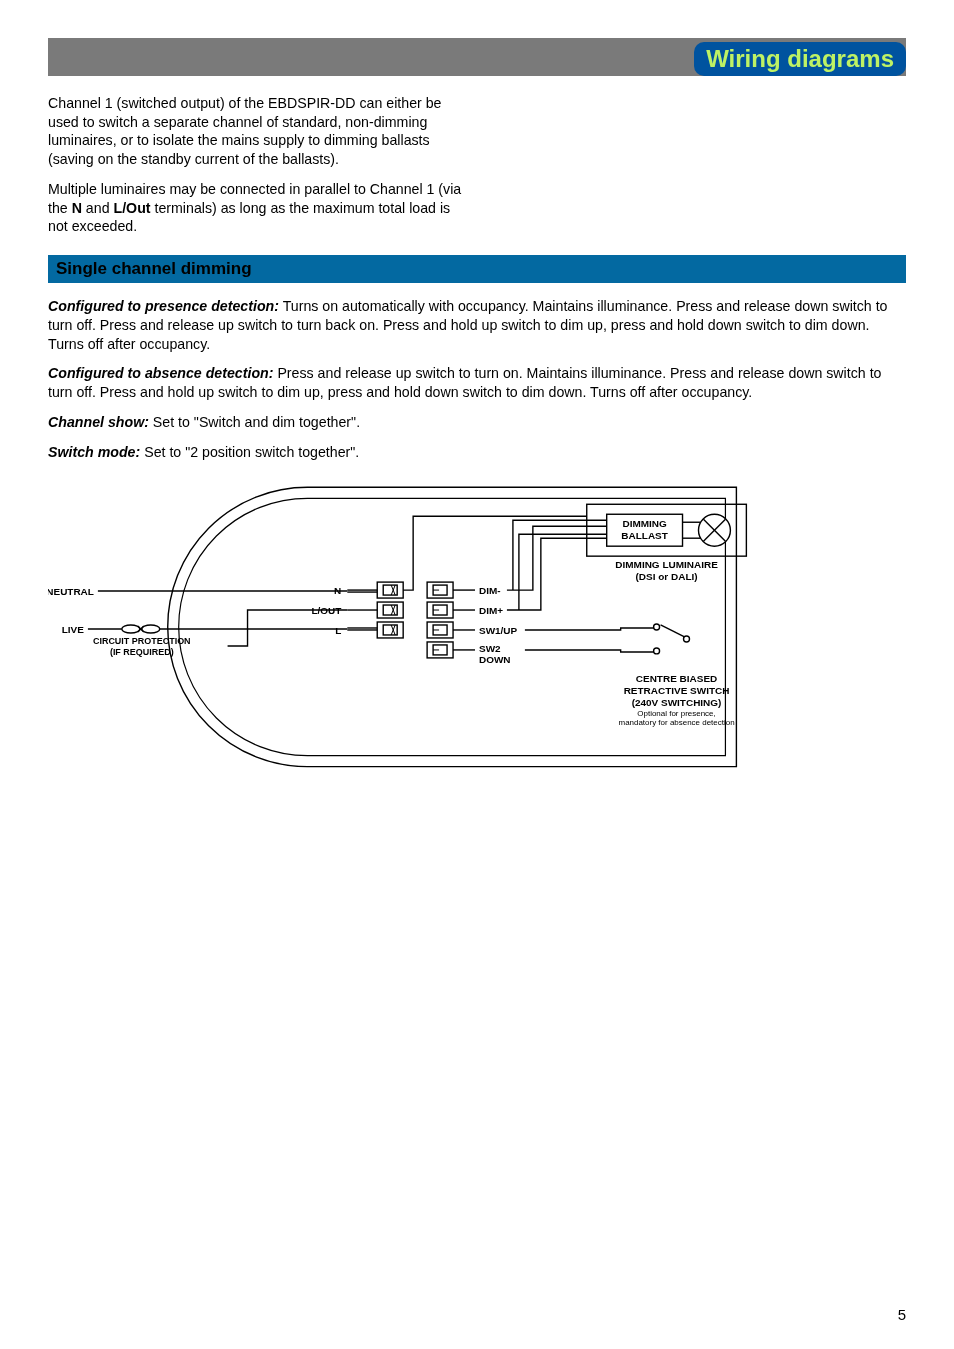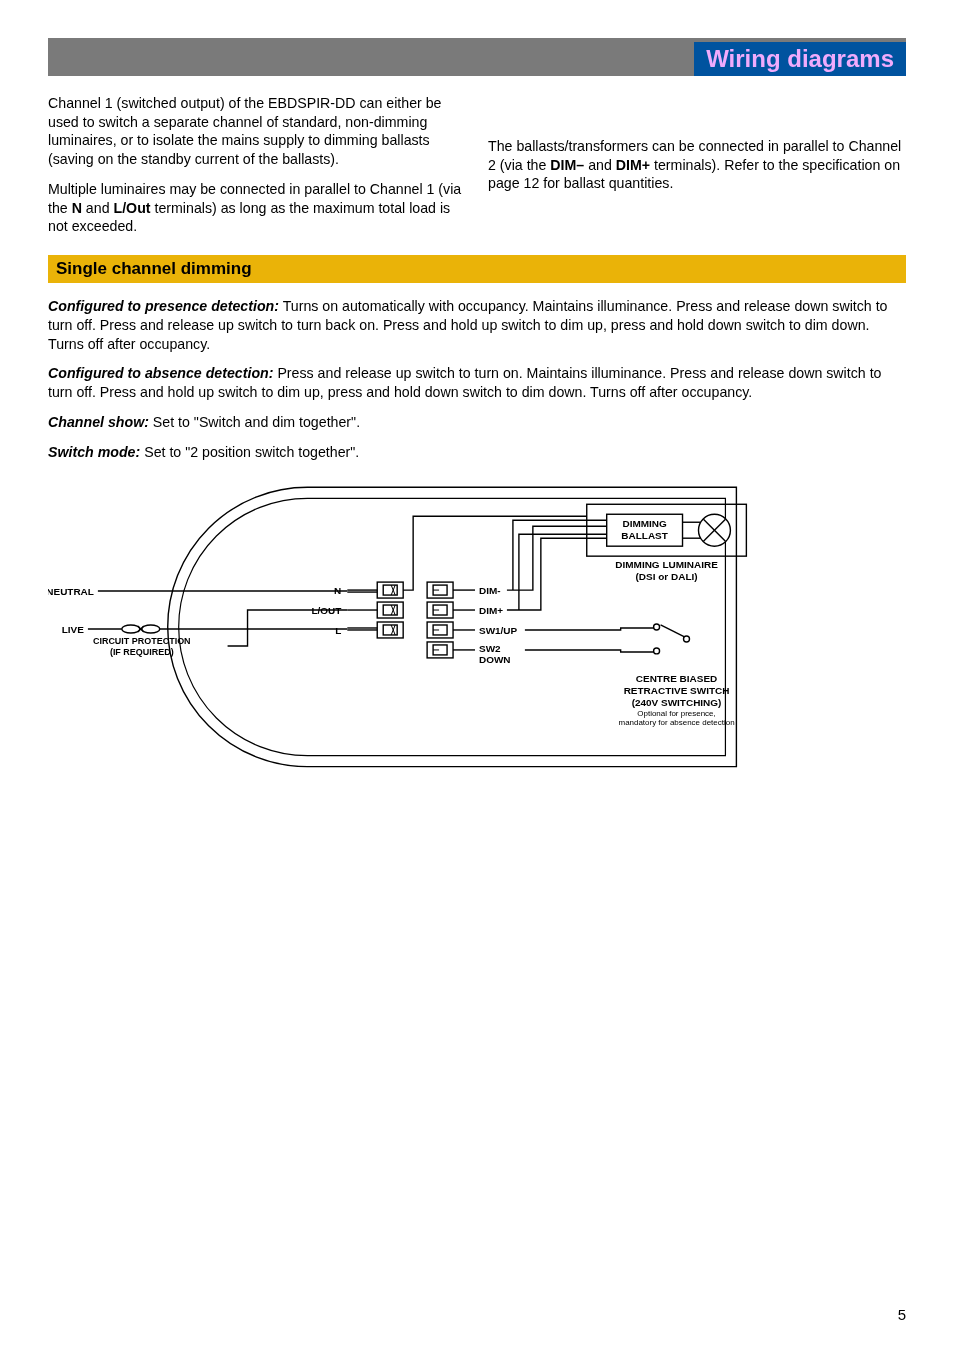--- a/index.html
+++ b/index.html
@@ -24,10 +24,11 @@
     bottom: 0;
     height: 34px;
     background: #00539f;
-    color: #f0abfc;
+    color: #bef264;
     font-size: 24px;
     font-weight: bold;
     padding: 3px 12px 0 12px;
+    border-radius: 10px;
   }
   .two-col {
     display: flex;

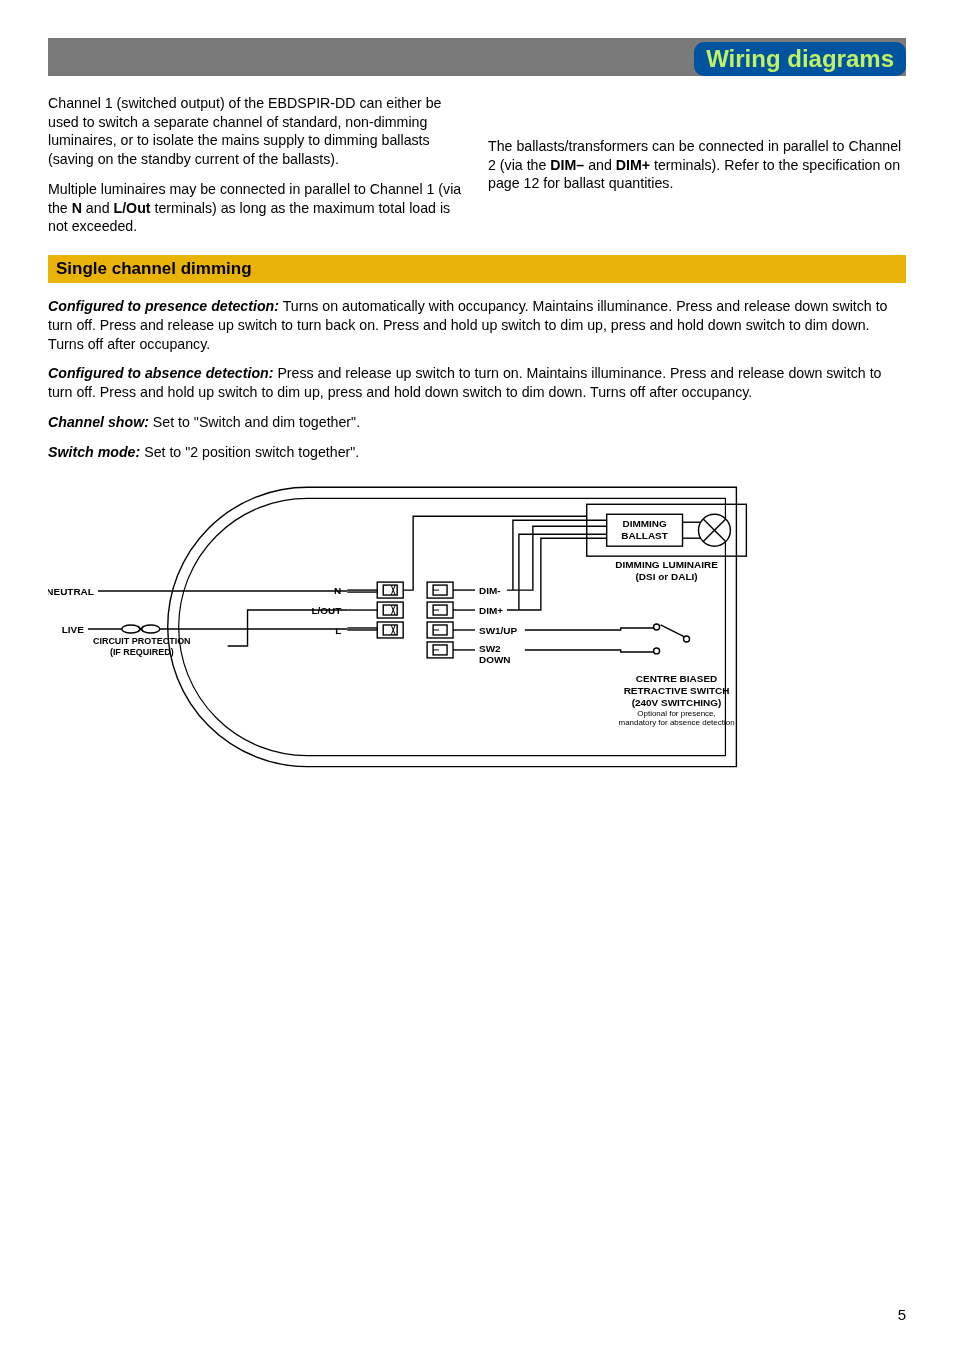--- a/index.html
+++ b/index.html
@@ -78,7 +78,6 @@
     <p>Multiple luminaires may be connected in parallel to Channel 1 (via the <b>N</b> and <b>L/Out</b> terminals) as long as the maximum total load is not exceeded.</p>
   </div>
   <div>
-    <p>The ballasts/transformers can be connected in parallel to Channel 2 (via the <b>DIM–</b> and <b>DIM+</b> terminals). Refer to the specification on page 12 for ballast quantities.</p>
   </div>
 </div>
 

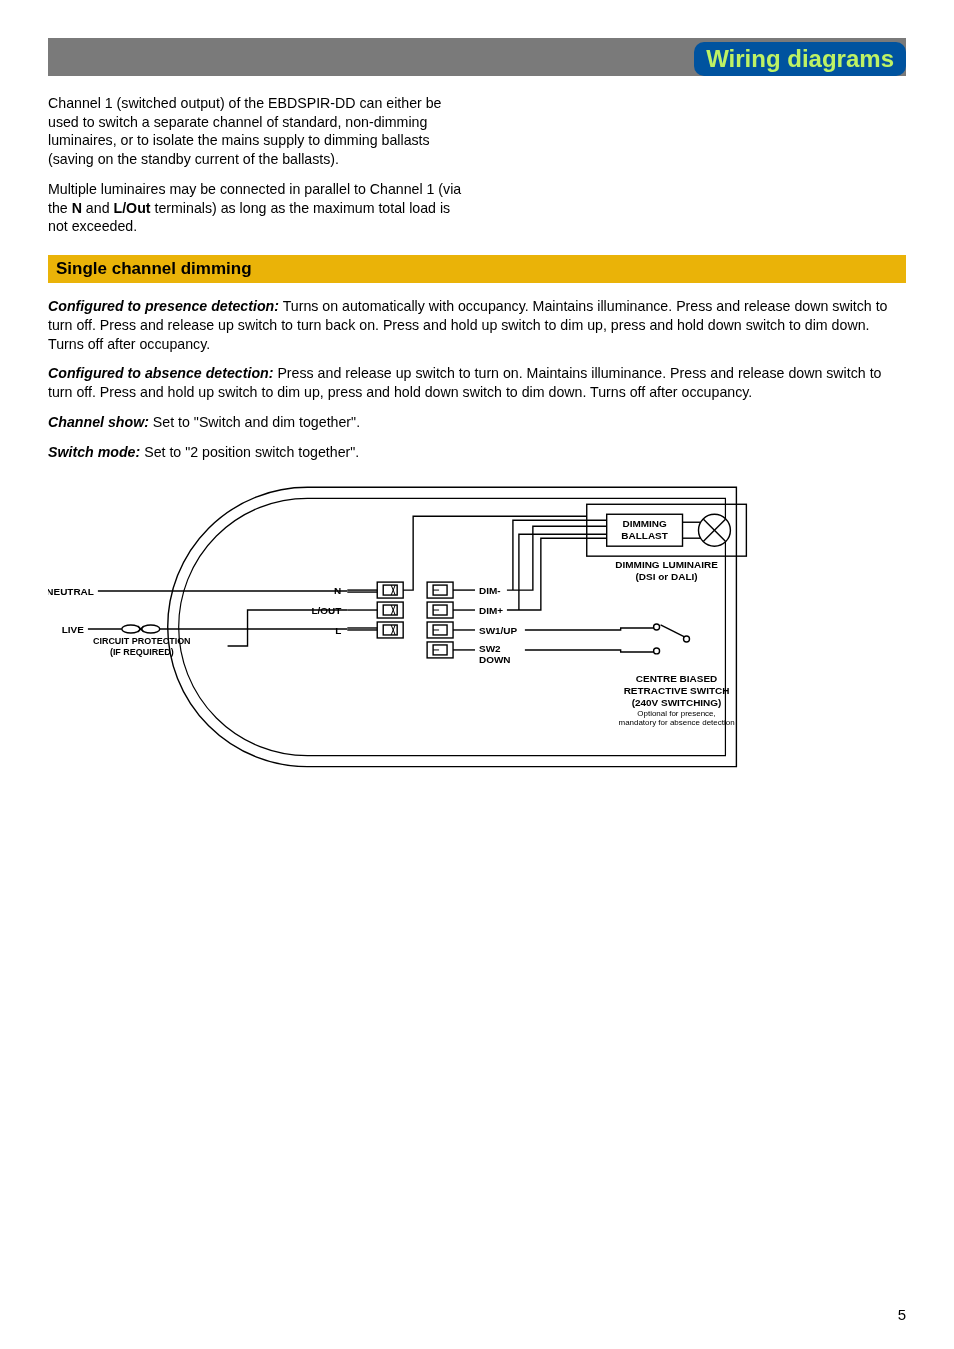--- a/index.html
+++ b/index.html
@@ -40,7 +40,7 @@
   .two-col > div { flex: 1; }
   .two-col p { margin-bottom: 11px; }
   .section-bar {
-    background: #eab308;
+    background: #0369a1;
     padding: 4px 8px;
     font-size: 17px;
     font-weight: bold;

